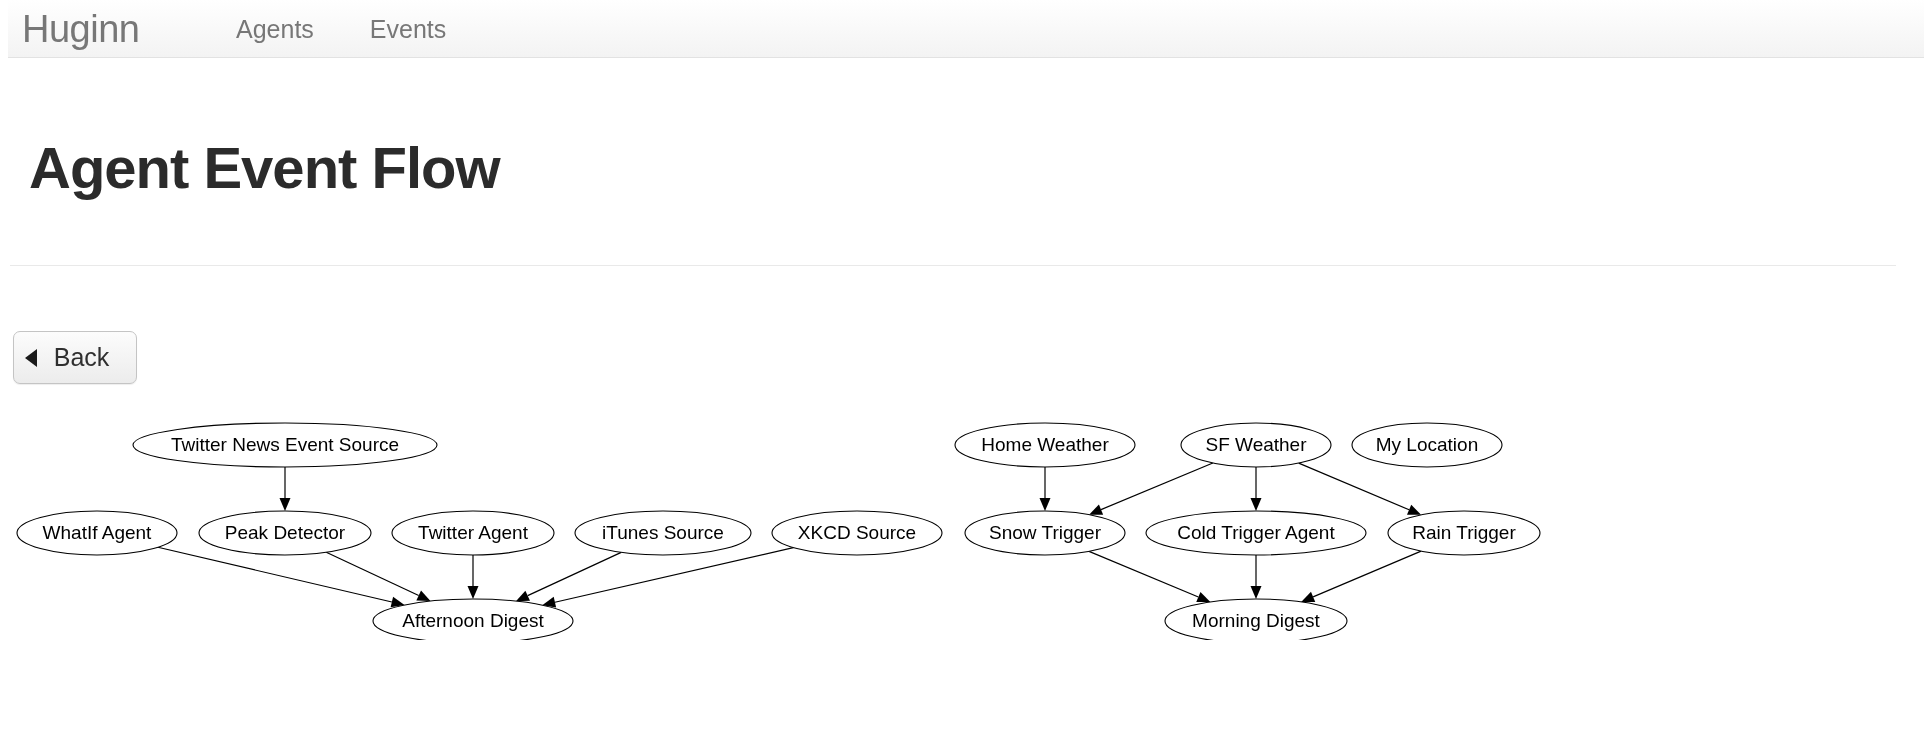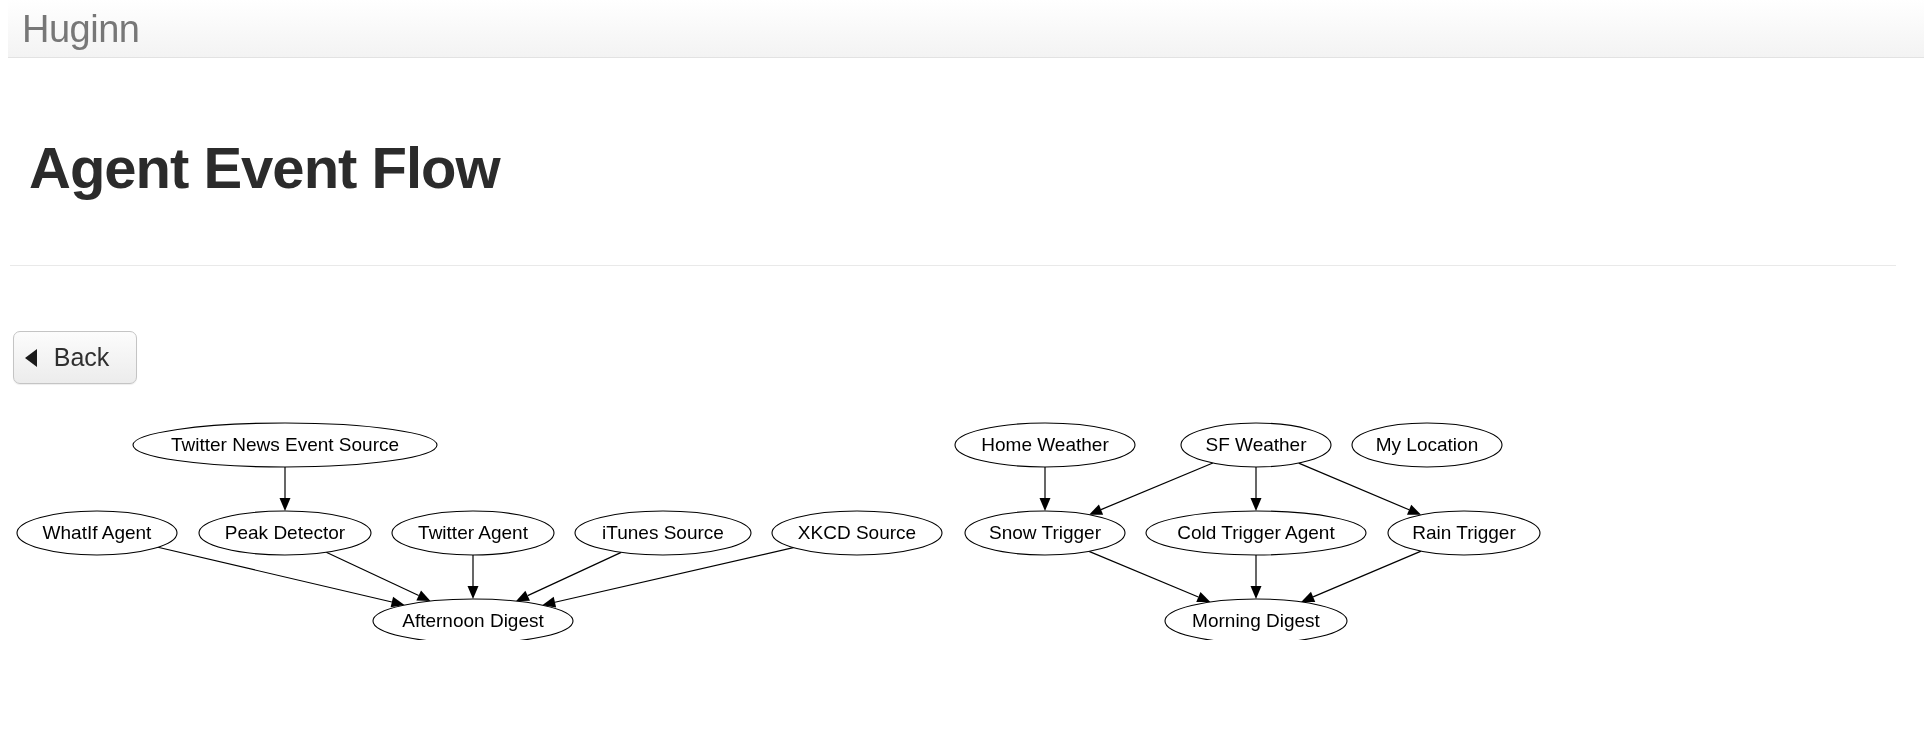--- a/index.html
+++ b/index.html
@@ -196,6 +196,10 @@
 <div class="navbar">
   <a class="nav-brand" href="#">Huginn</a>
 
+  <div class="nav-left">
+    <a class="nav-link" href="#">Agents</a>
+    <a class="nav-link" href="#">Events</a>
+  </div>
 
 </div>
 

